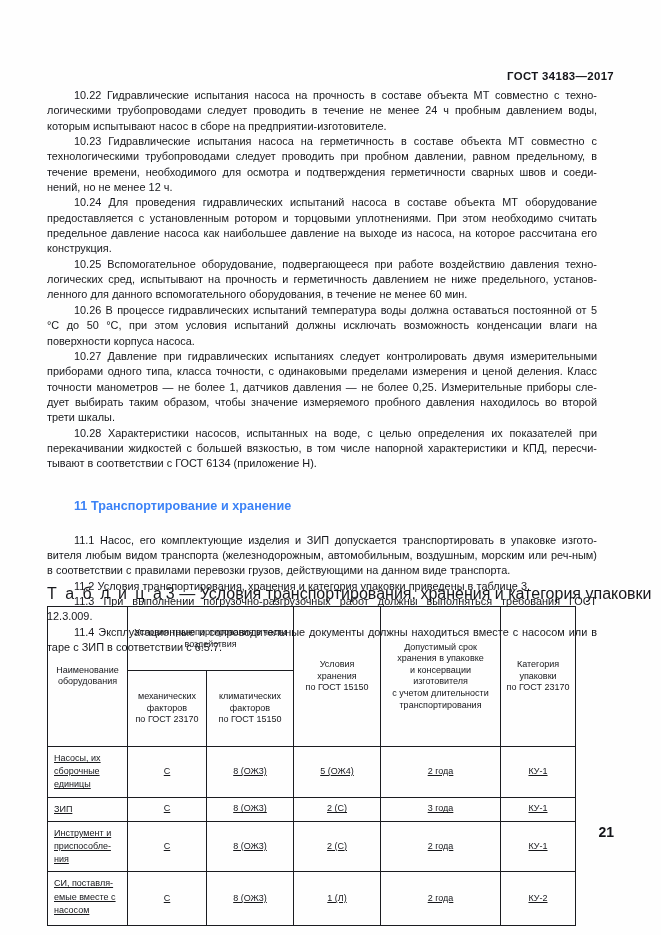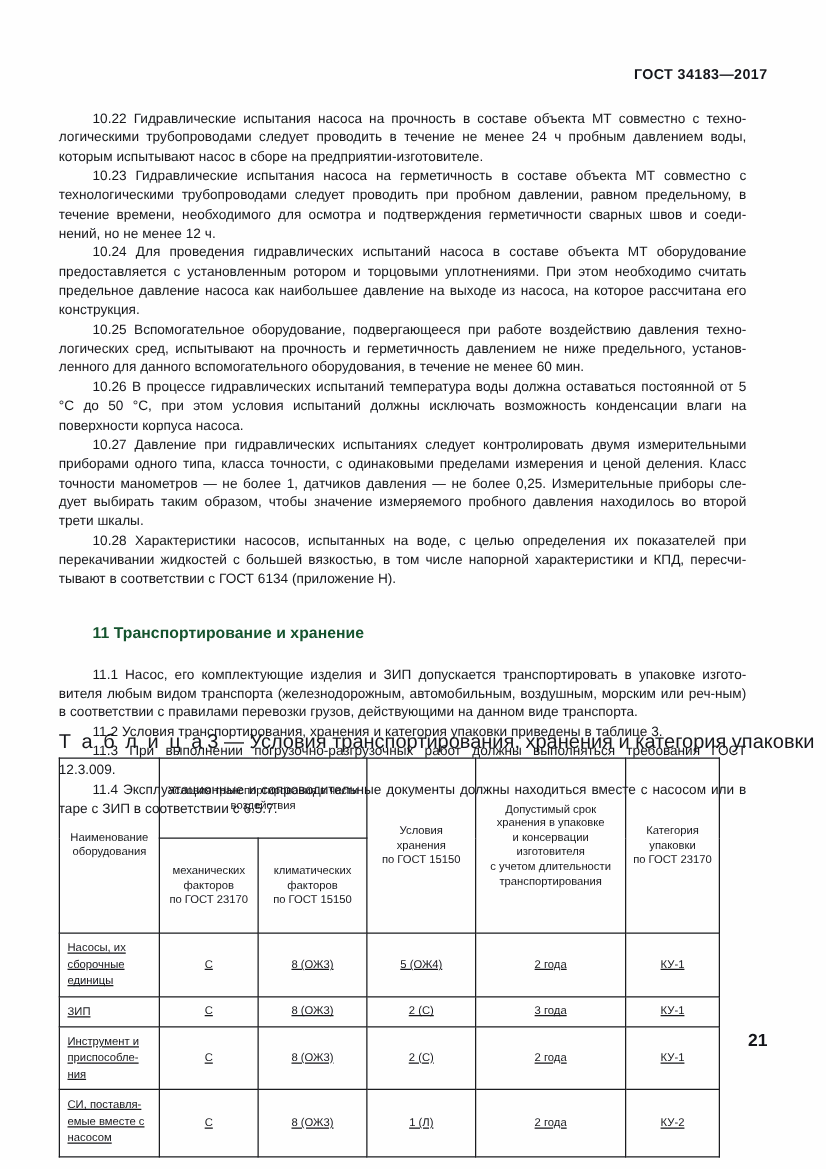--- a/index.html
+++ b/index.html
@@ -28,7 +28,7 @@
   
   .running-head {
     position: absolute;
-    top: 54px;
+    top: 70px;
     right: 47px;
     font-size: 11.4px;
     font-weight: bold;

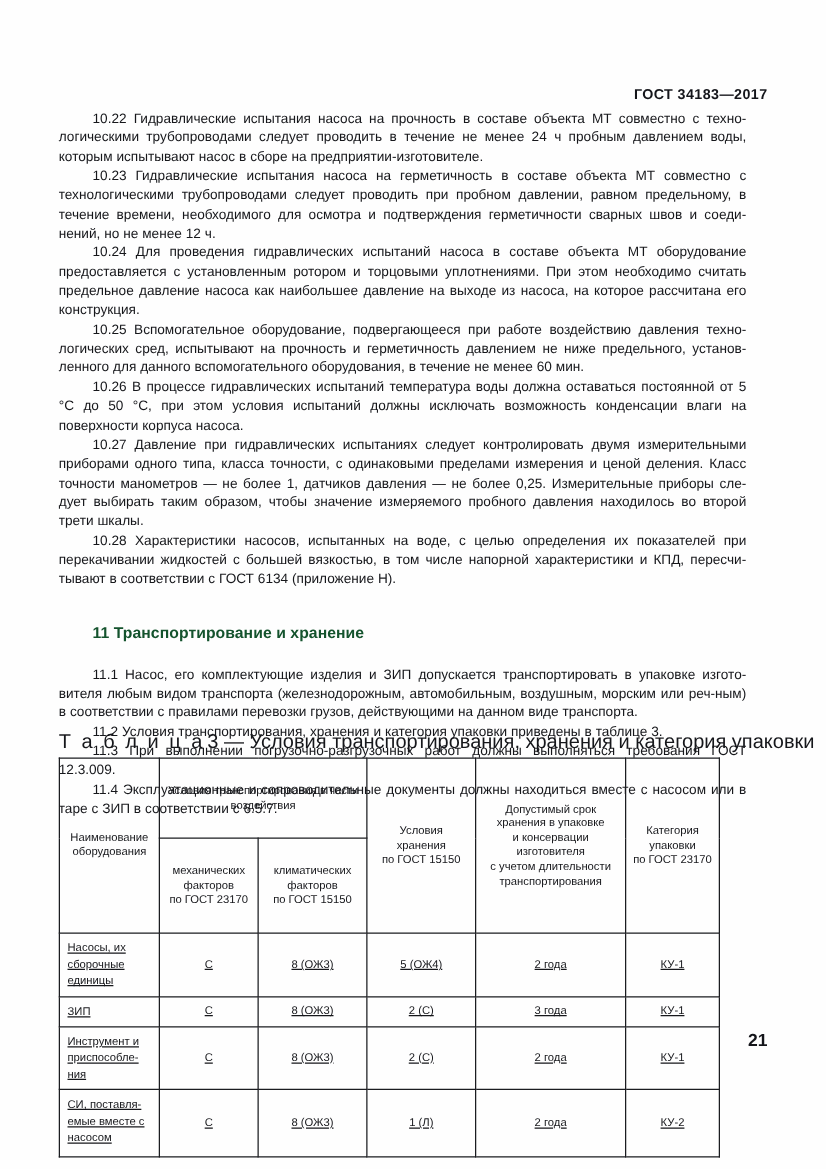--- a/index.html
+++ b/index.html
@@ -63,7 +63,7 @@
     font-weight: bold;
     text-indent: 27px;
     line-height: 16px;
-    color: #14532d;
+    color: #3b82f6;
     letter-spacing: 0.05px;
   }
   .heading-gap-before { height: 26px; }

